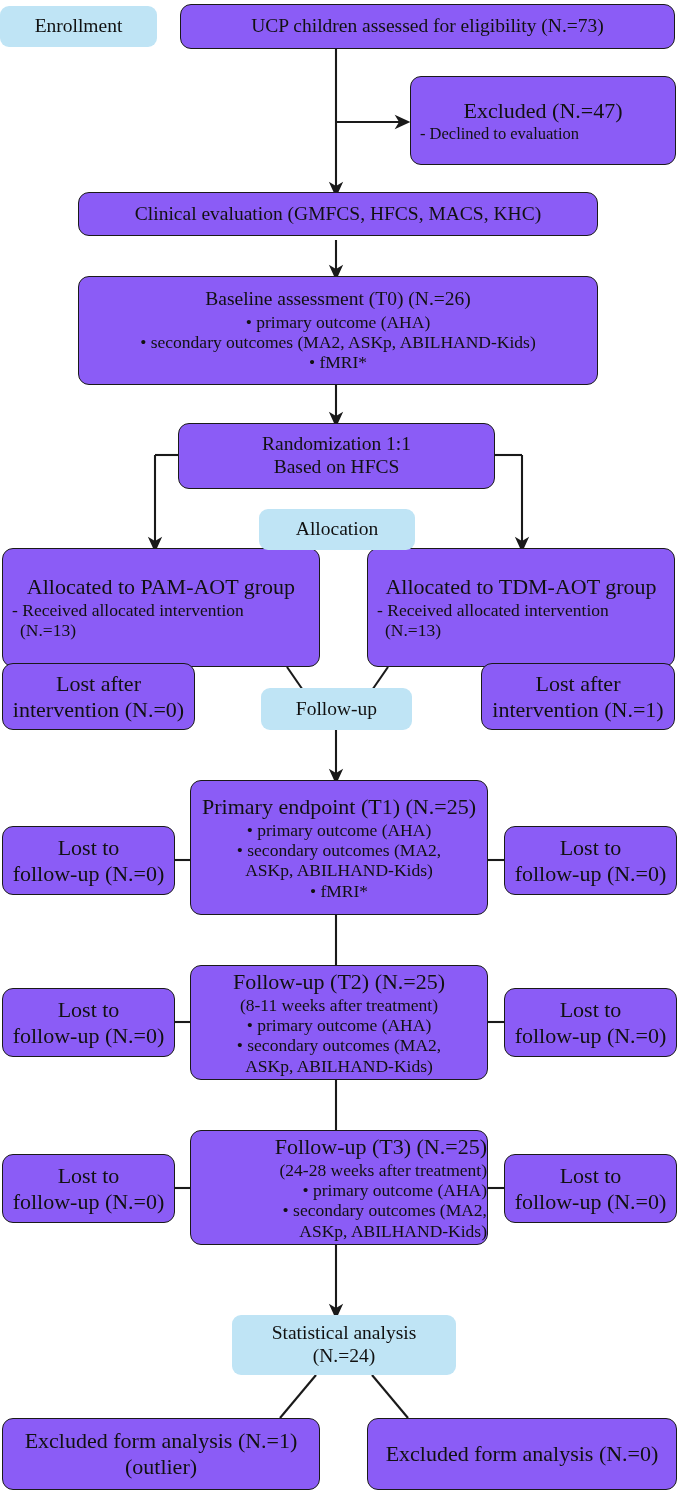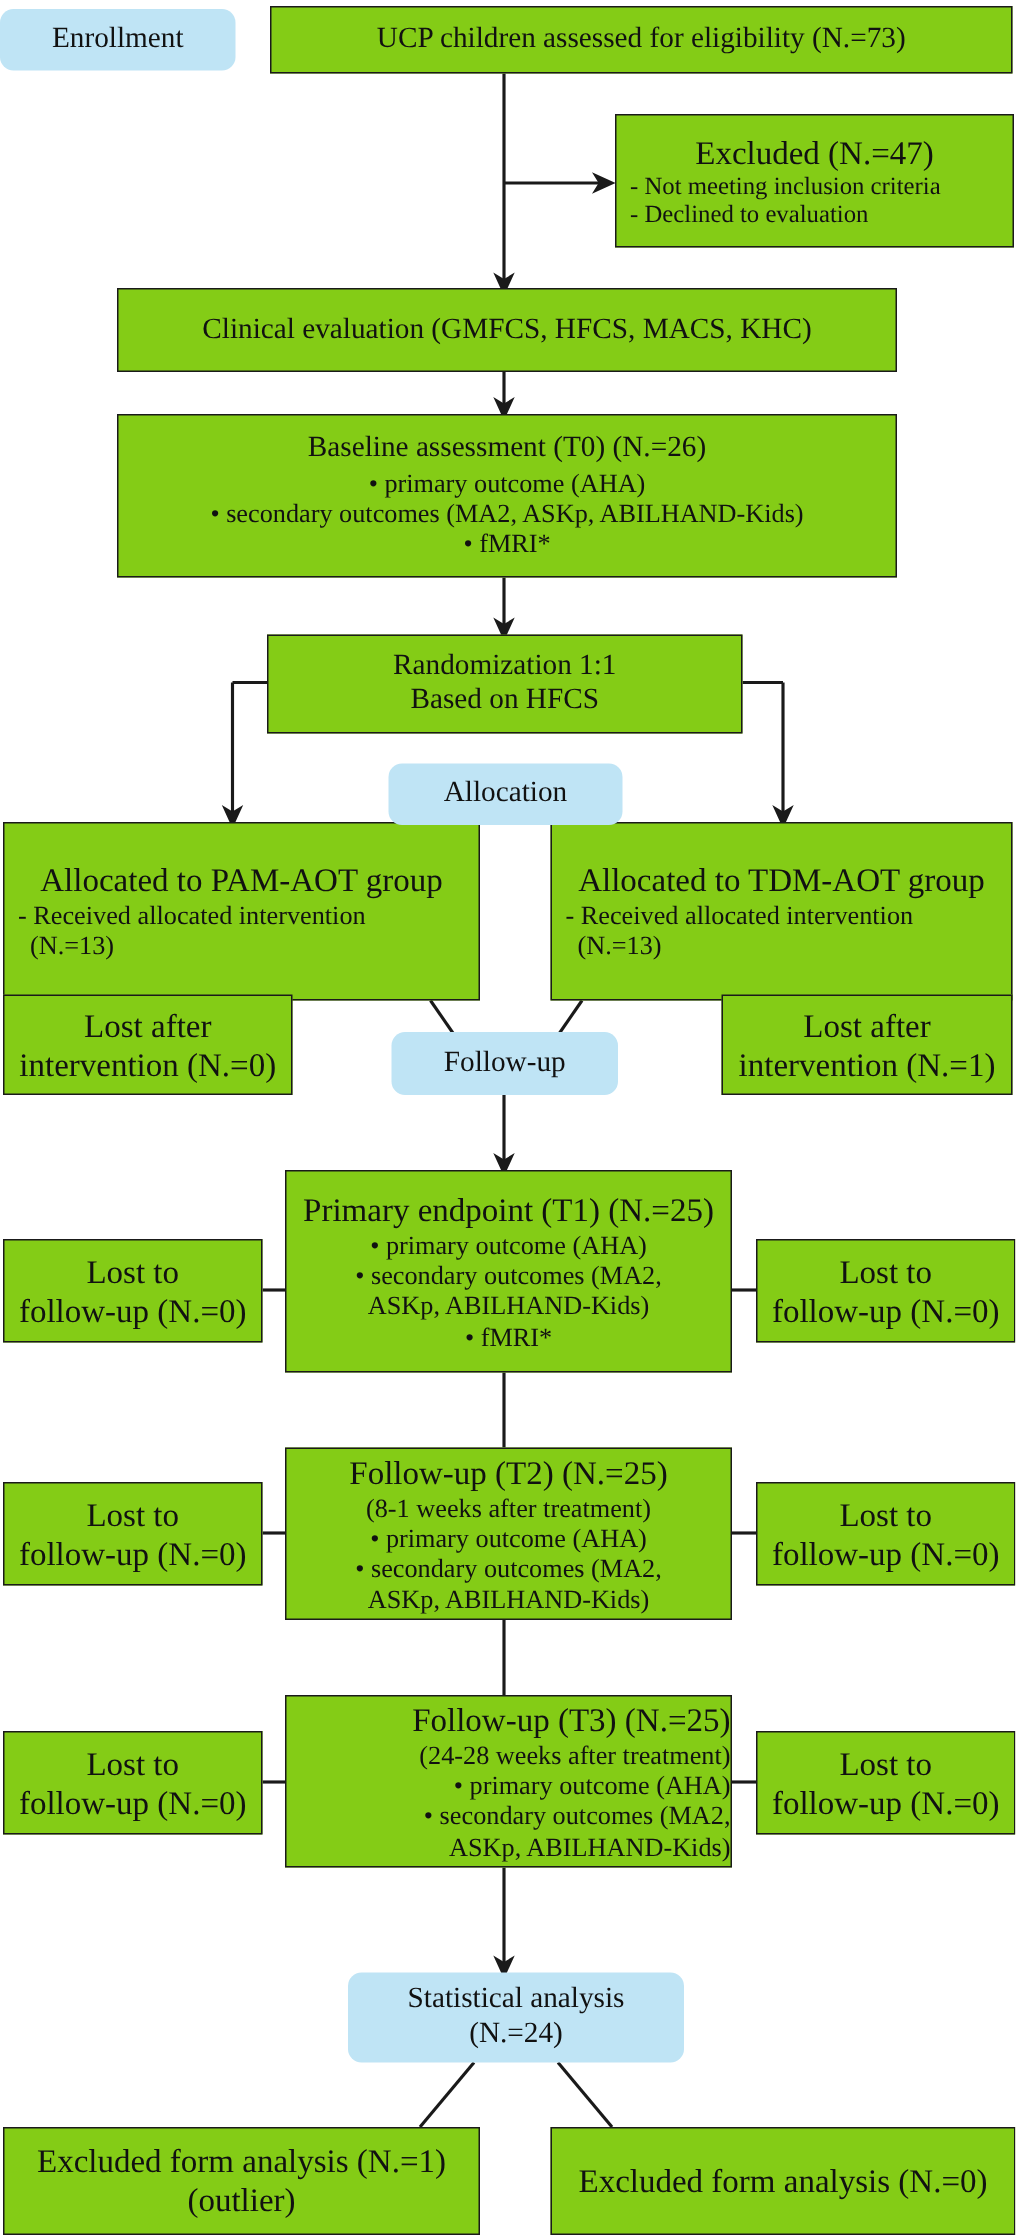--- a/index.html
+++ b/index.html
@@ -33,7 +33,8 @@
     display: flex;
     flex-direction: column;
     justify-content: center;
-    background: #84cc16;
+    background: #8b5cf6;
+    border-radius: 11px;
   }
   .boxed {
     border: 1.6px solid #1a1a1a;

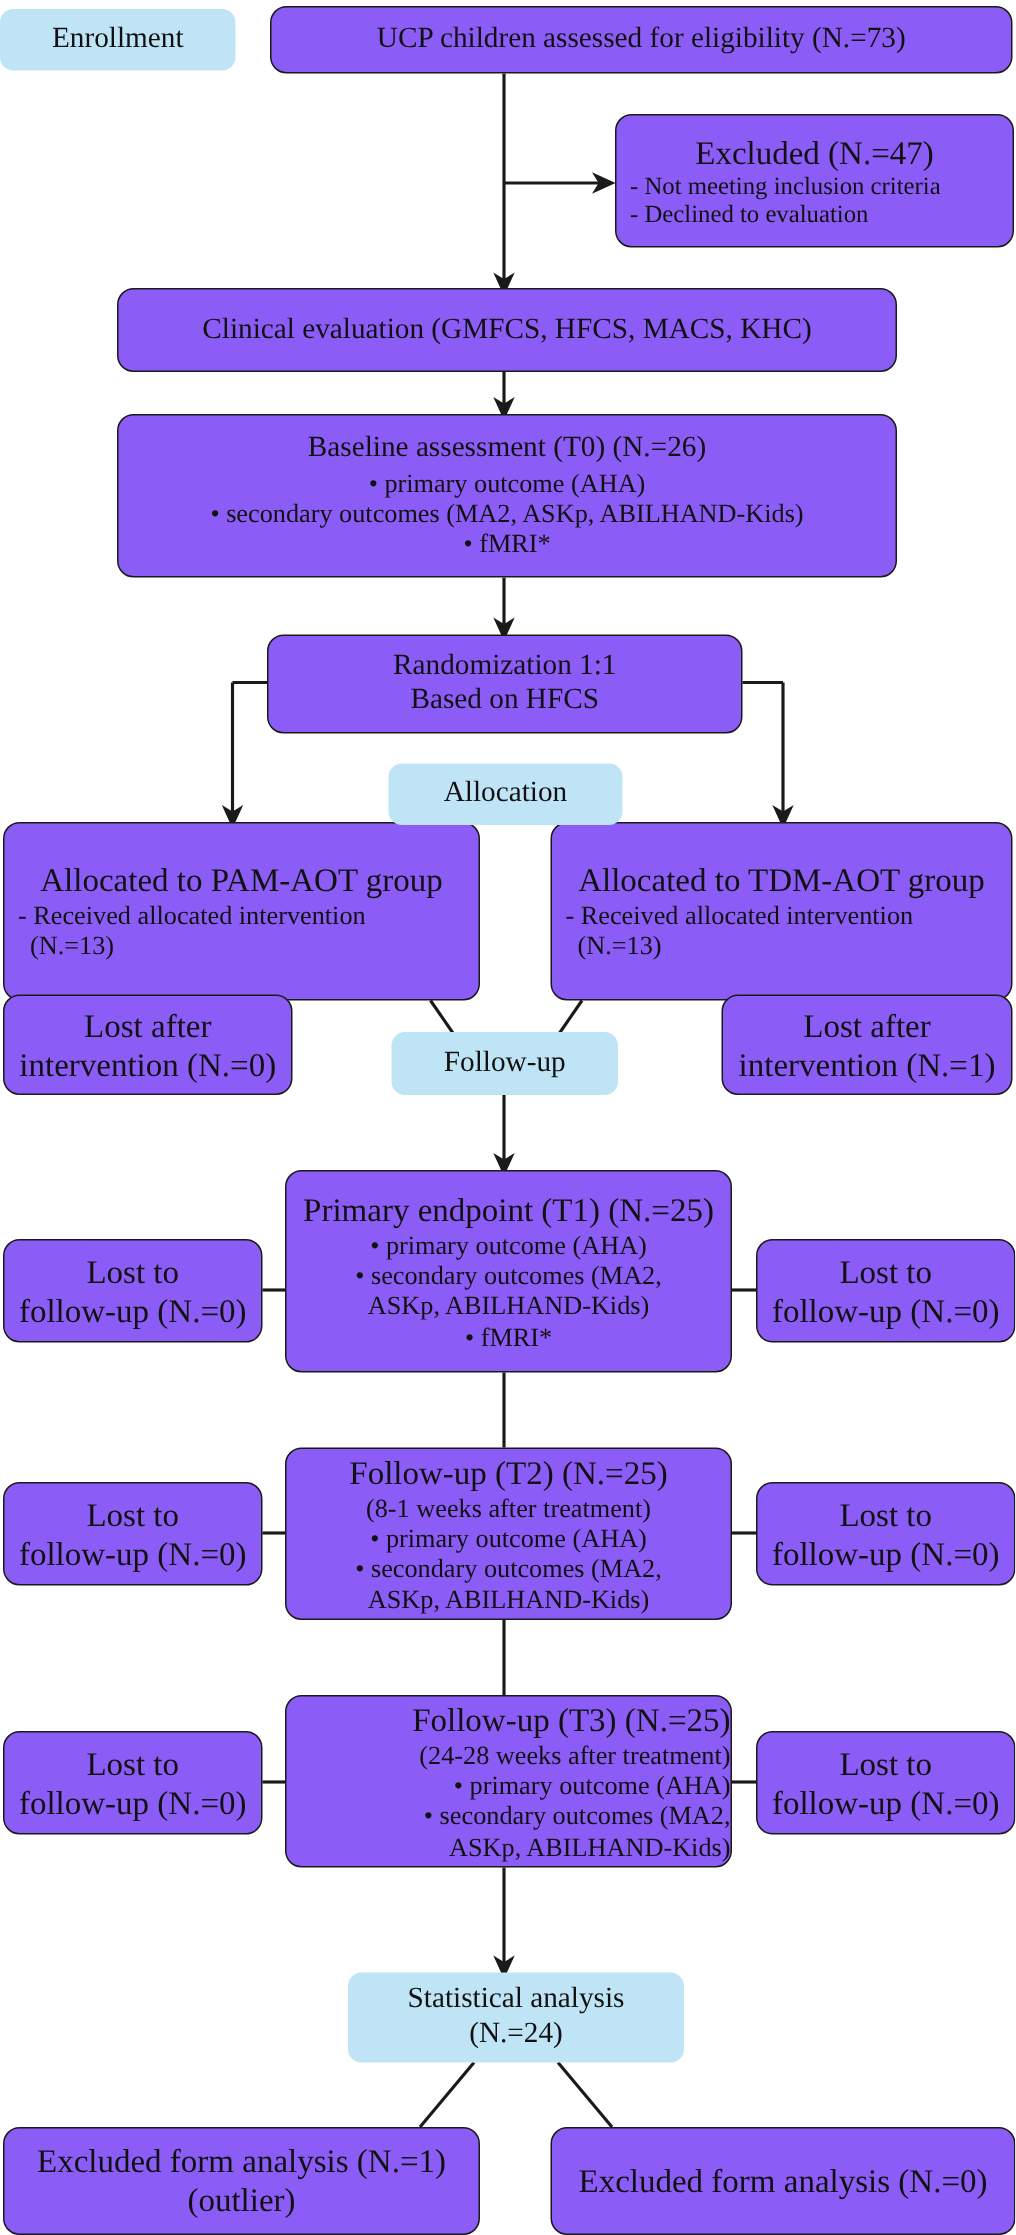--- a/index.html
+++ b/index.html
@@ -135,7 +135,6 @@
 
   <div class="node boxed" style="left:410px; top:76px; width:266px; height:89px;">
     <span class="line t19 ctr">Excluded (N.=47)</span>
-    <span class="line t17 lft pad-l">- Not meeting inclusion criteria</span>
     <span class="line t17 lft pad-l">- Declined to evaluation</span>
   </div>
 

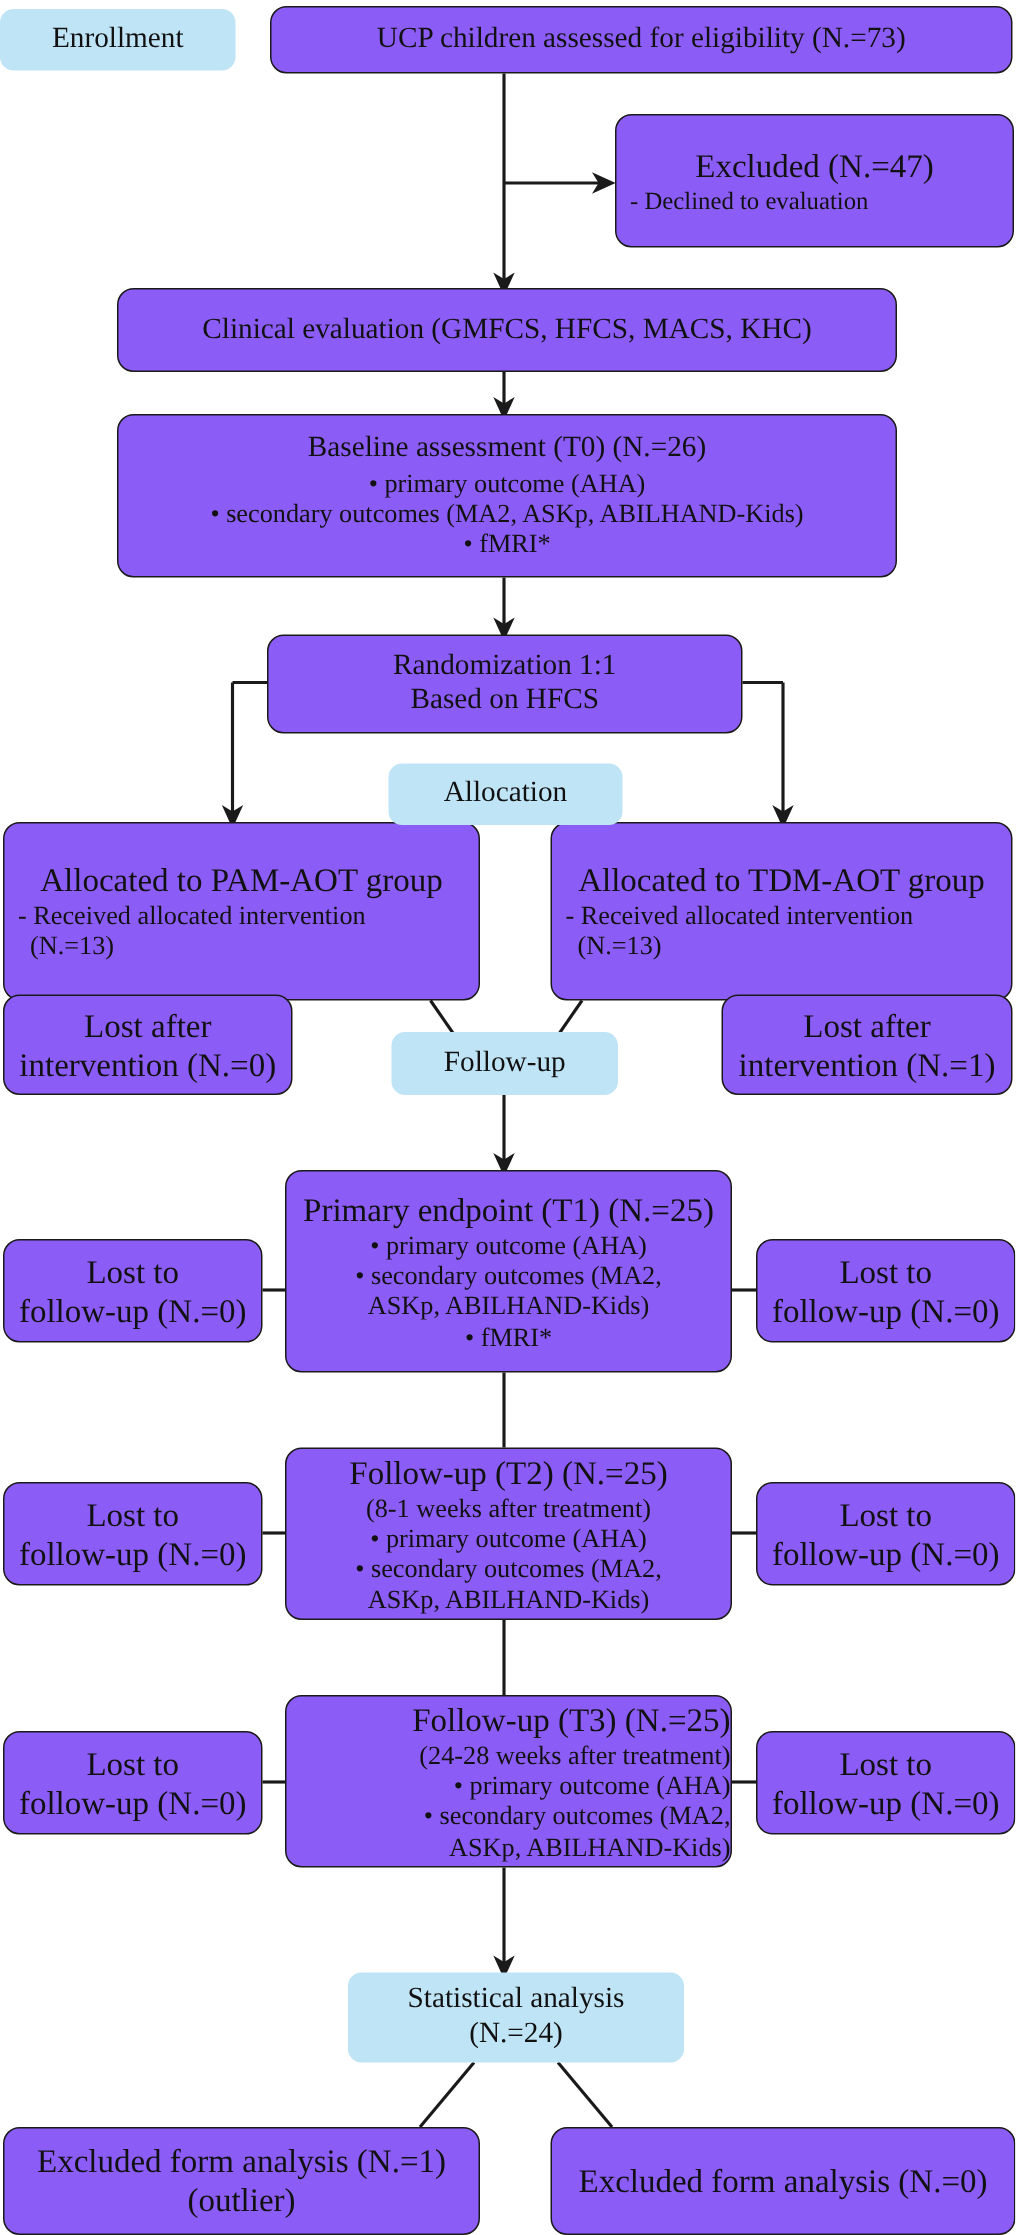--- a/index.html
+++ b/index.html
@@ -138,7 +138,7 @@
     <span class="line t17 lft pad-l">- Declined to evaluation</span>
   </div>
 
-  <div class="node boxed ctr" style="left:78px; top:192px; width:520px; height:56px;">
+  <div class="node boxed ctr" style="left:78px; top:192px; width:520px; height:44px;">
     <span class="line t20">Clinical evaluation (GMFCS, HFCS, MACS, KHC)</span>
   </div>
 

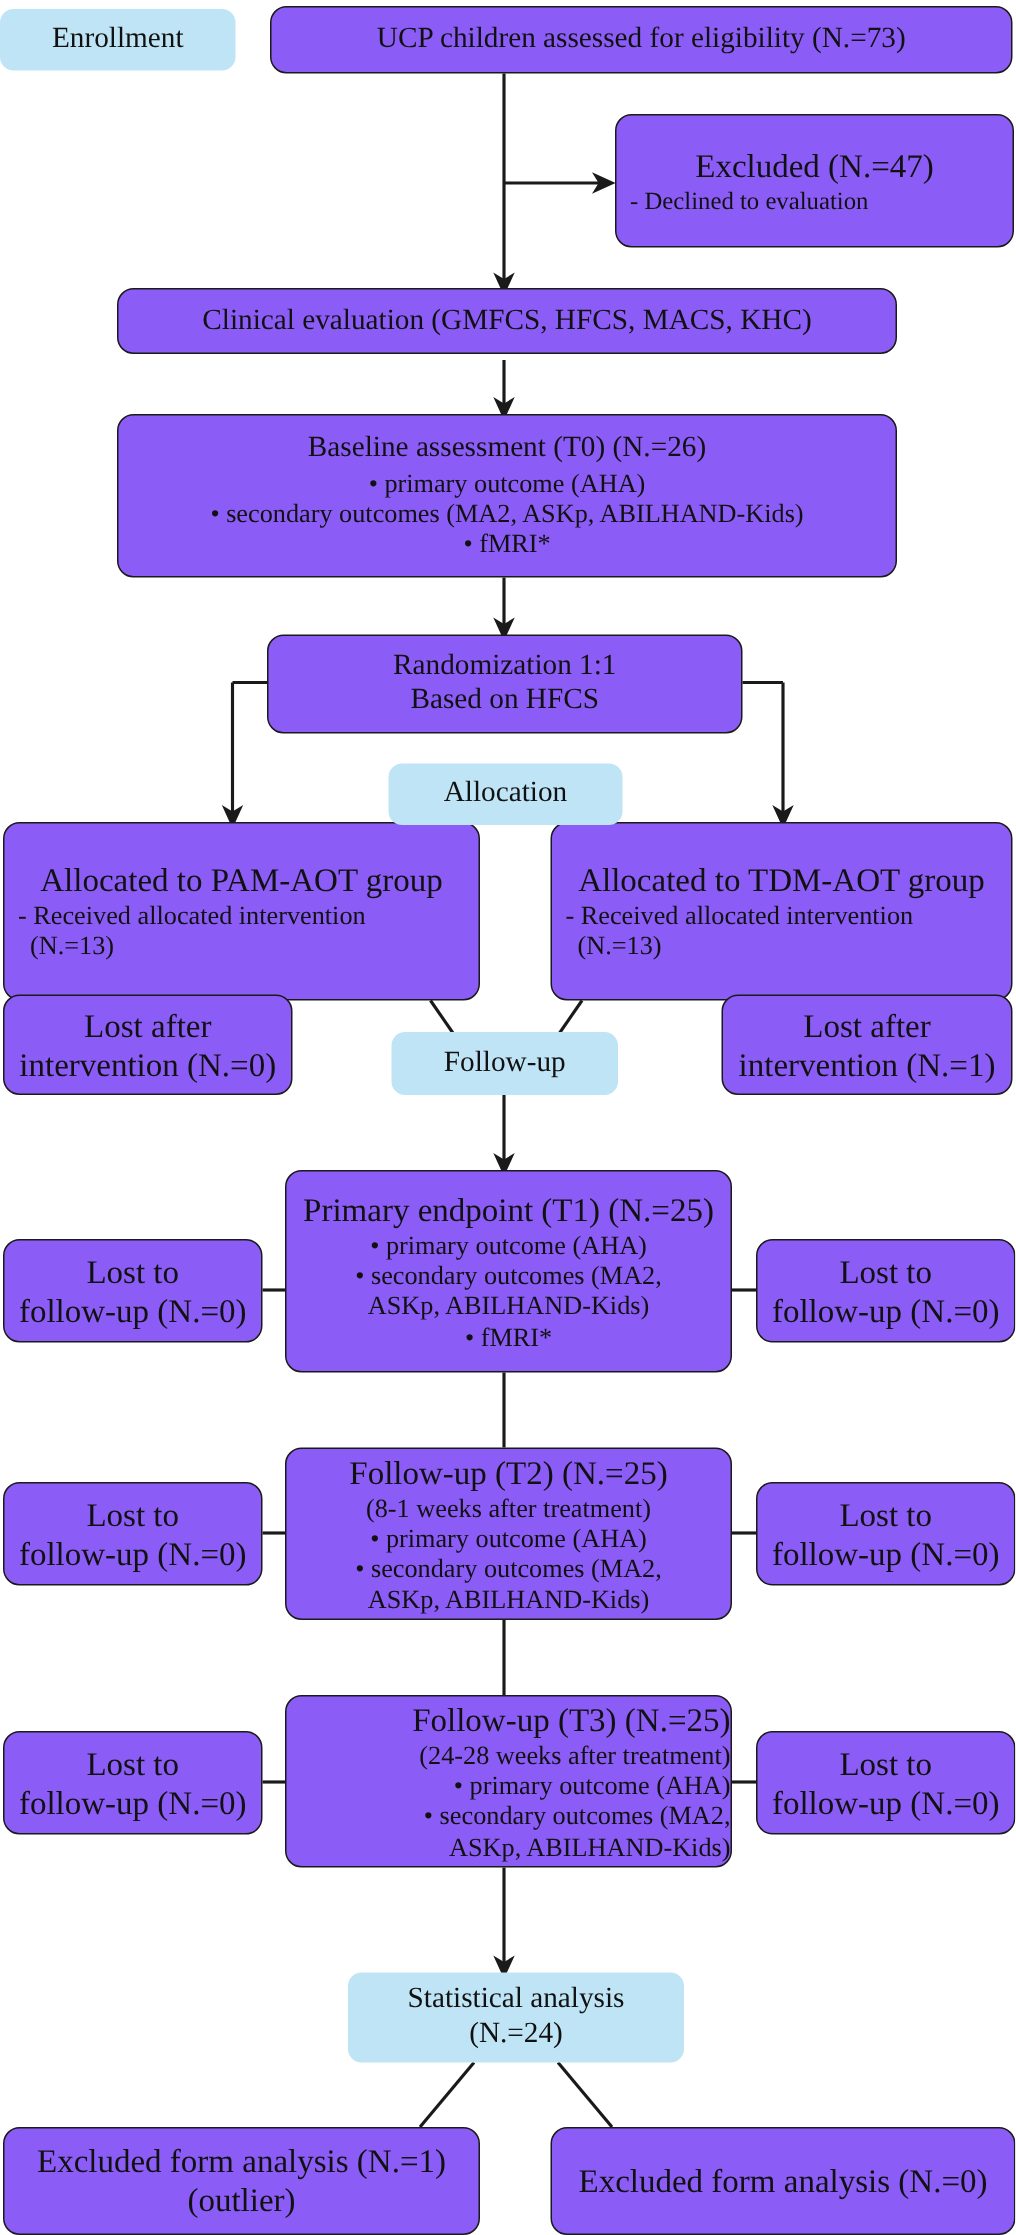--- a/index.html
+++ b/index.html
@@ -204,7 +204,7 @@
 
   <div class="node boxed ctr" style="left:190px; top:965px; width:298px; height:115px;">
     <span class="line t19">Follow-up (T2) (N.=25)</span>
-    <span class="line t18">(8-1 weeks after treatment)</span>
+    <span class="line t18">(8-11 weeks after treatment)</span>
     <span class="line t18">• primary outcome (AHA)</span>
     <span class="line t18">• secondary outcomes (MA2,</span>
     <span class="line t18">ASKp, ABILHAND-Kids)</span>

